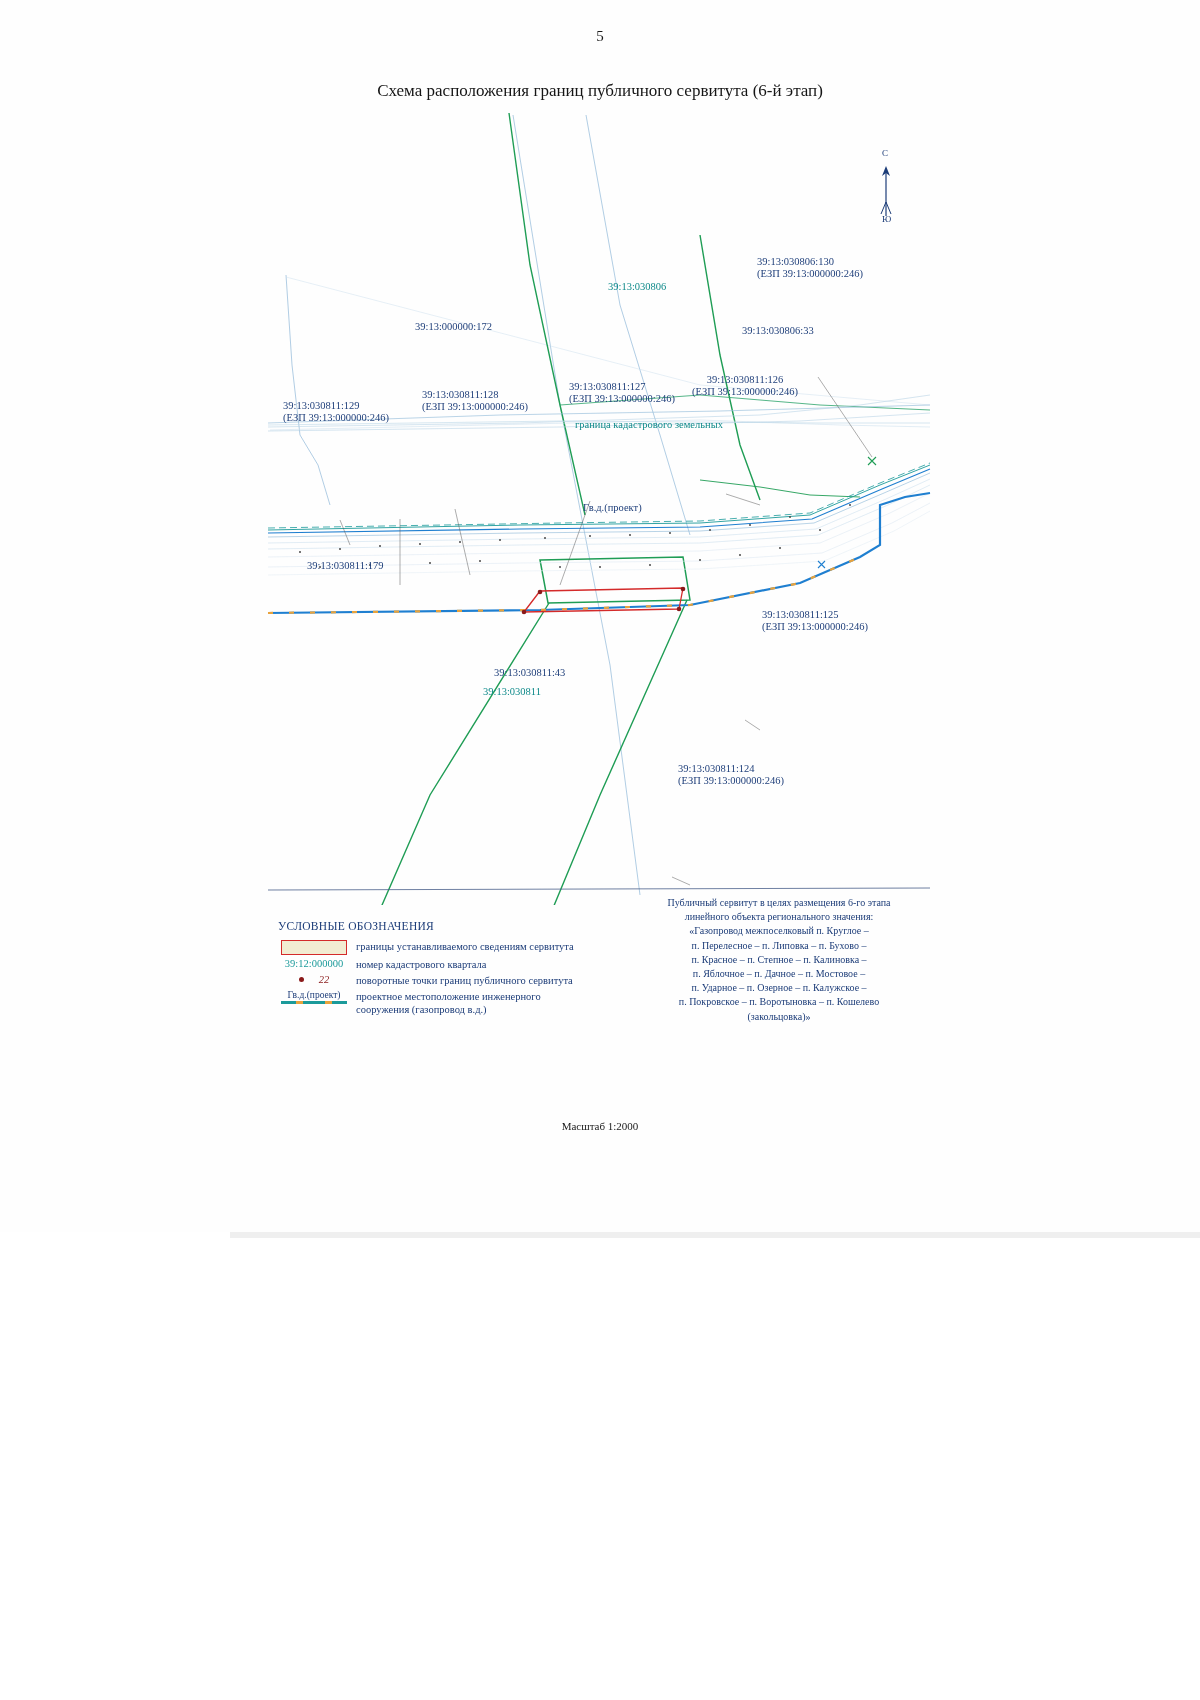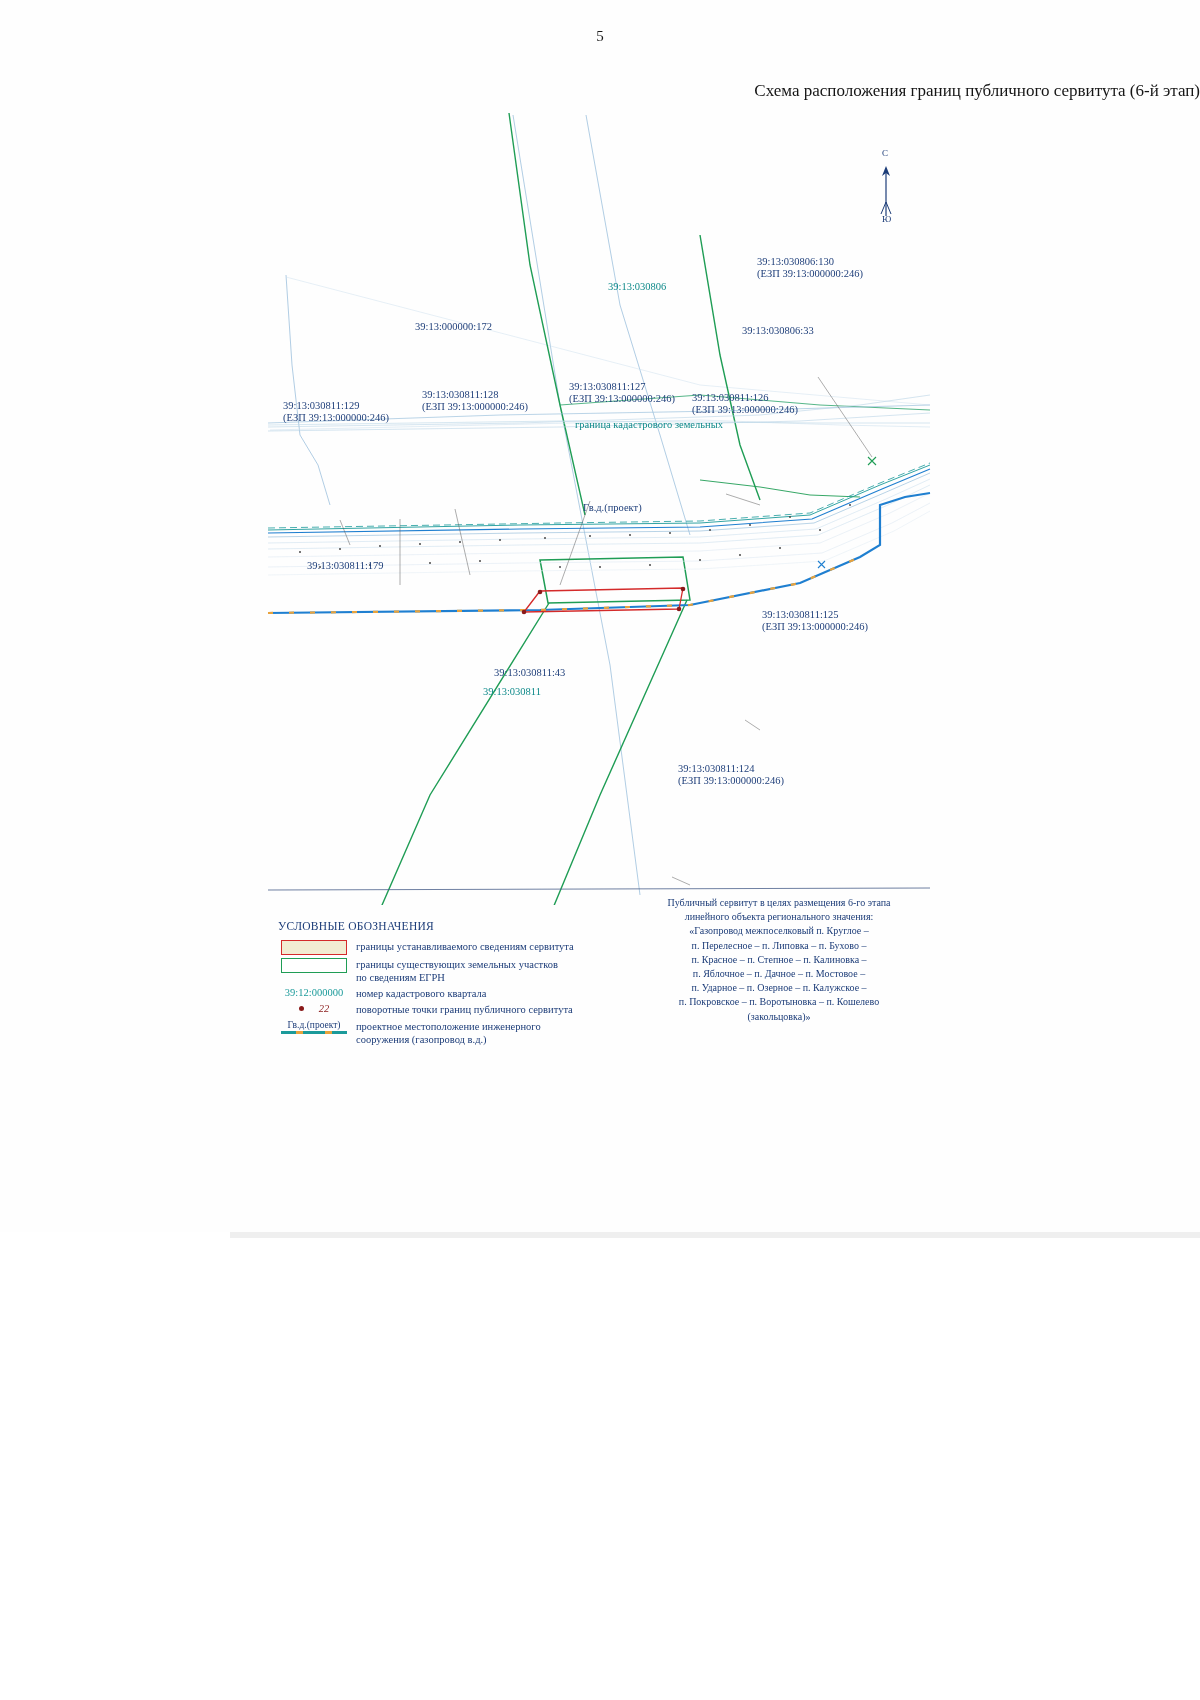--- a/index.html
+++ b/index.html
@@ -10,7 +10,7 @@
   .bottomgrey:before{content:"";position:absolute;left:230px;top:0;width:970px;height:6px;background:#efefef;}
 
   .pageno{position:absolute;top:28px;left:0;width:1200px;text-align:center;font-size:15px;color:#1a1a1a;}
-  .title{position:absolute;top:81px;left:0;width:1200px;text-align:right;font-size:17px;color:#151515;}
+  .title{position:absolute;top:81px;left:0;width:1200px;text-align:center;font-size:17px;color:#151515;}
 
   .map{position:absolute;left:0;top:105px;width:1200px;height:800px;}
   .map svg{display:block;}

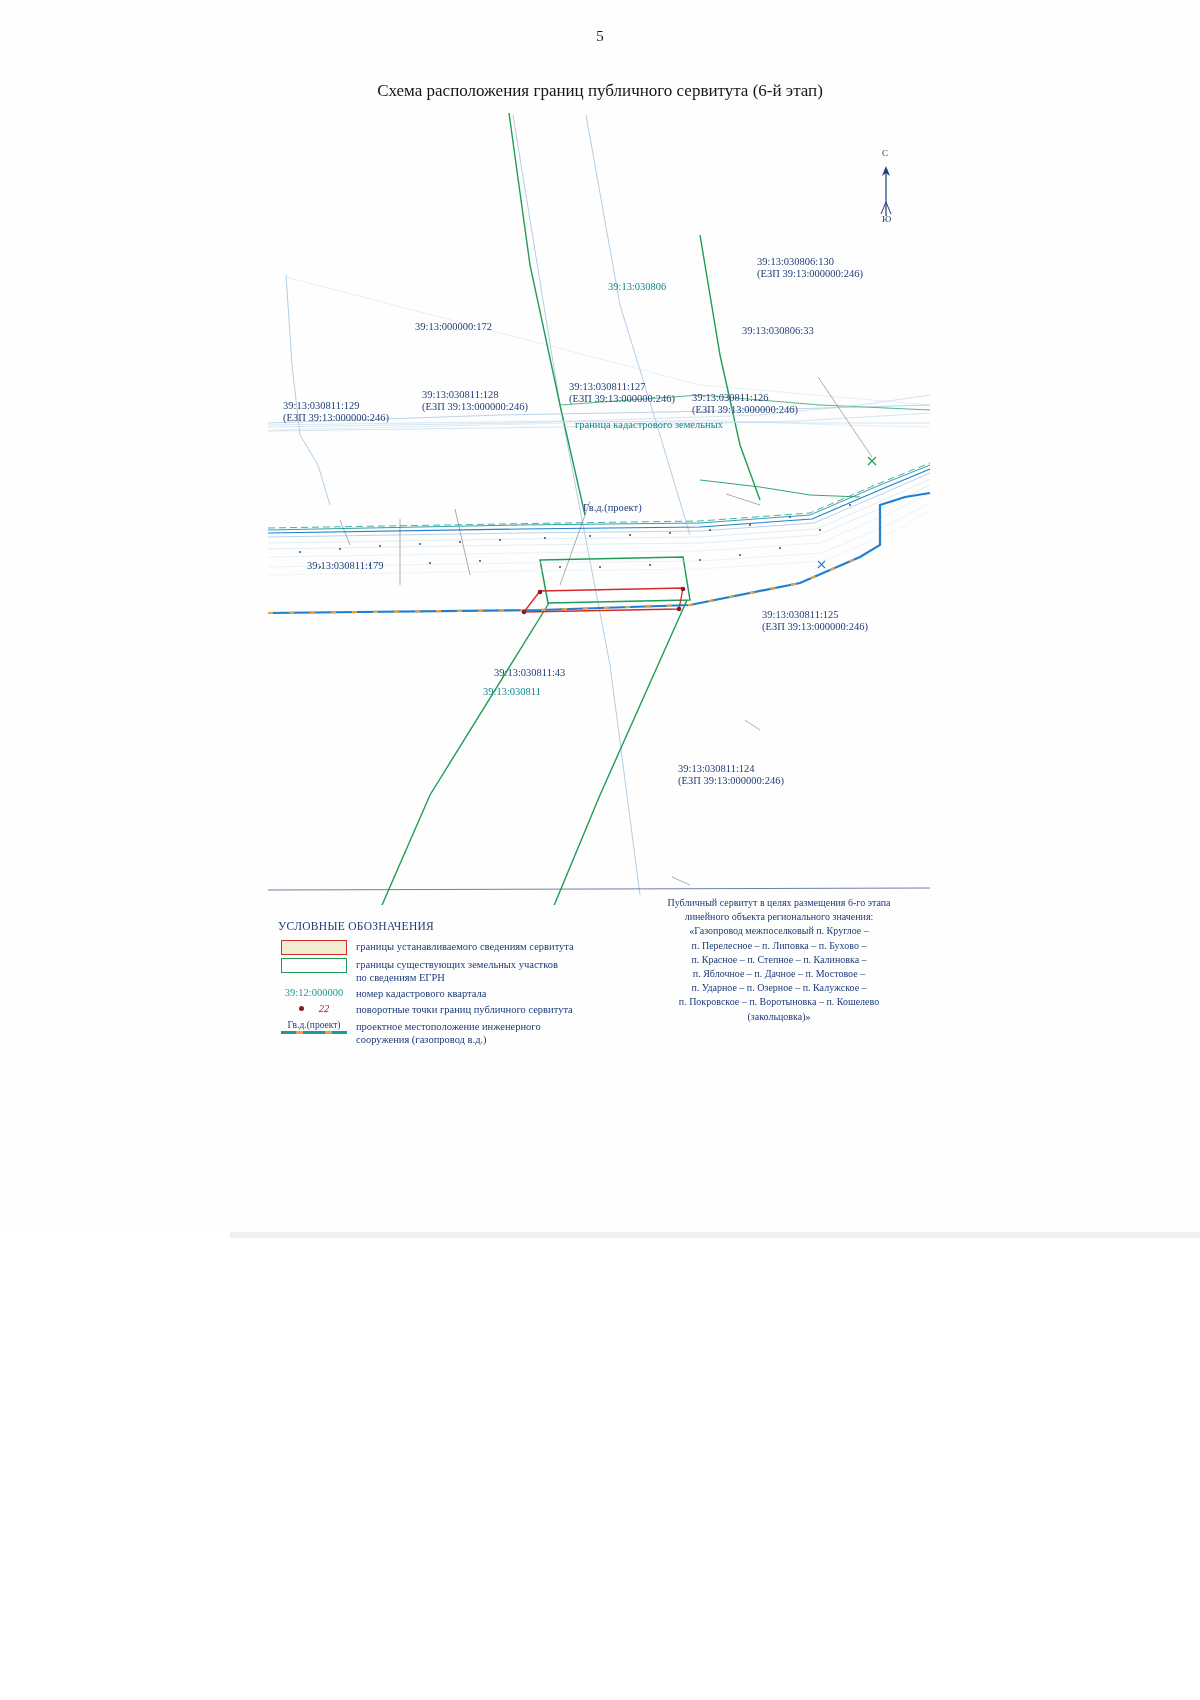--- a/index.html
+++ b/index.html
@@ -172,7 +172,7 @@
         <div class="lbl" style="left: 742px; top: 325px; white-space: pre;">39:13:030806:33</div>
         <div class="lbl" style="left: 757px; top: 256px; white-space: pre;">39:13:030806:130
 (ЕЗП 39:13:000000:246)</div>
-        <div class="lbl" style="left: 692px; top: 392px; white-space: pre;">39:13:030811:126
+        <div class="lbl" style="left: 692px; top: 374px; white-space: pre; text-align: center;">39:13:030811:126
 (ЕЗП 39:13:000000:246)</div>
         <div class="lbl" style="left: 553px; top: 381px; white-space: pre; margin-left: 16px;">39:13:030811:127
 (ЕЗП 39:13:000000:246)</div>

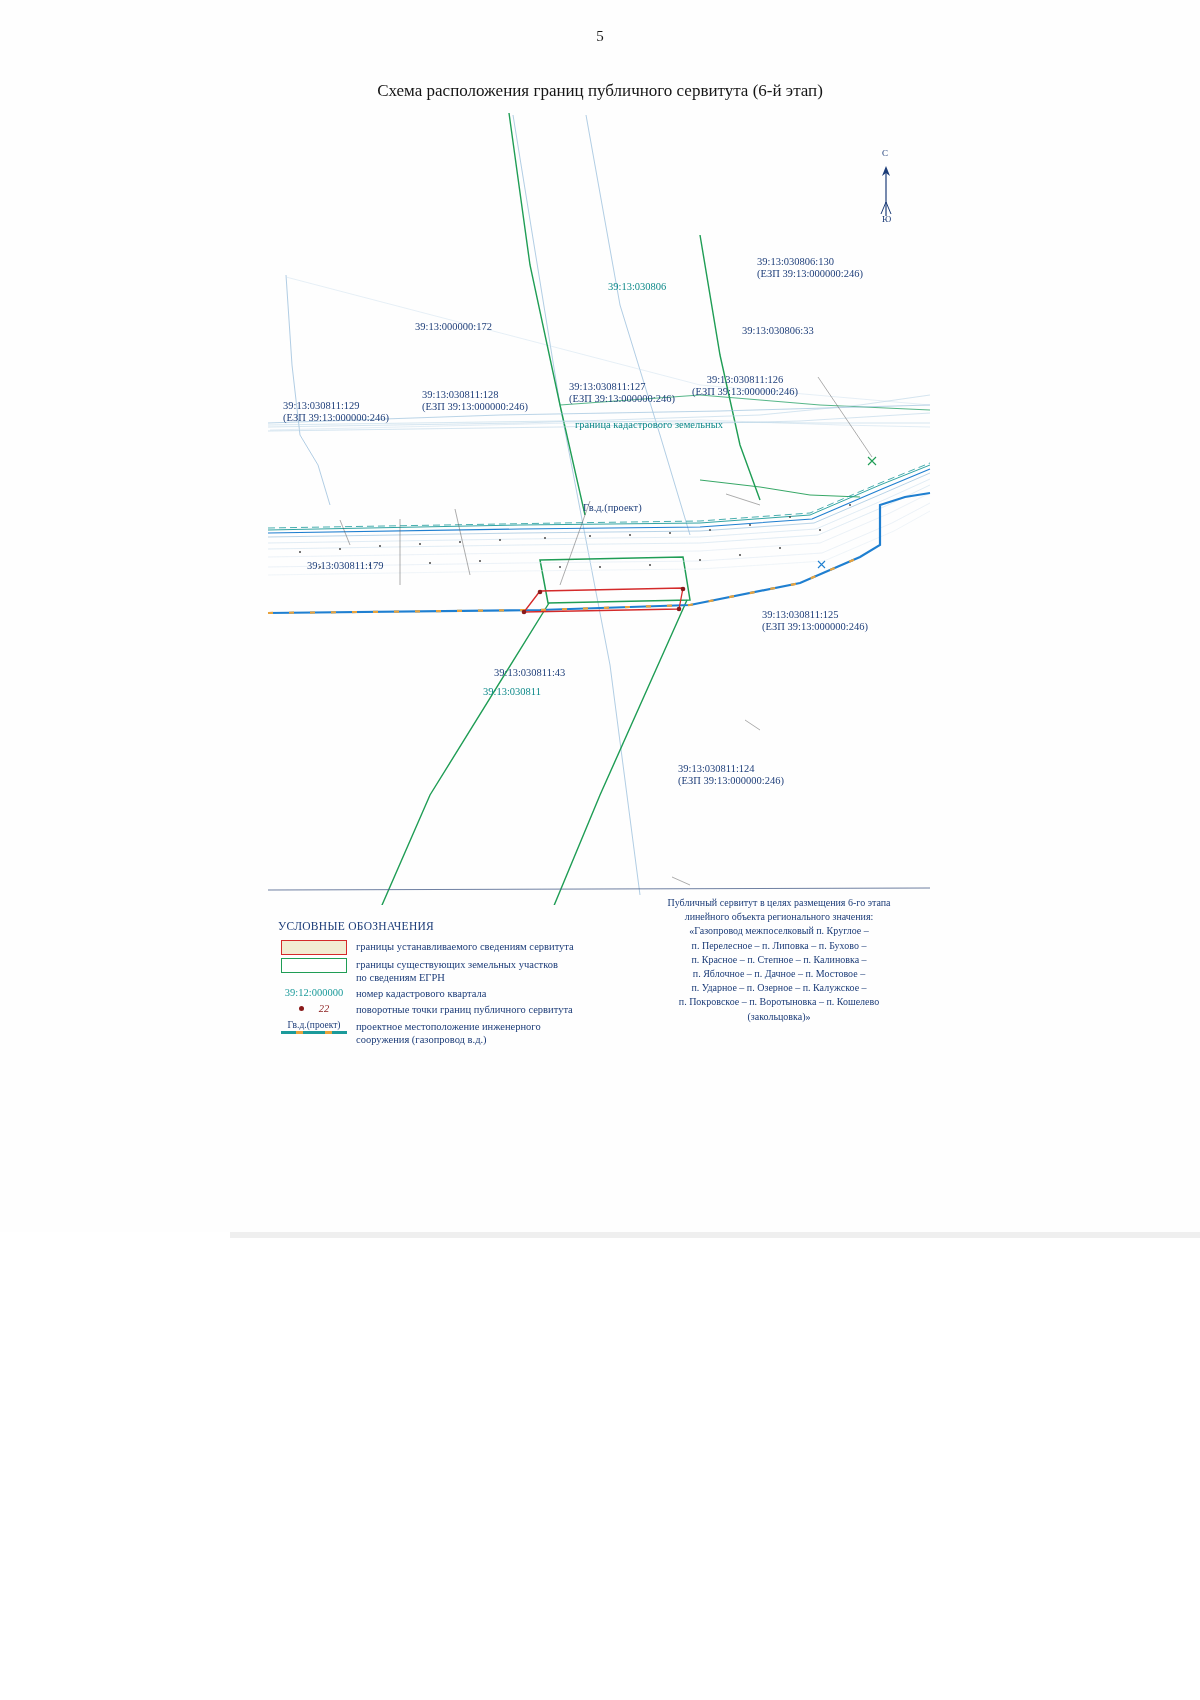--- a/index.html
+++ b/index.html
@@ -201,13 +201,6 @@
         <div class="leg-txt">границы устанавливаемого сведениям сервитута</div>
       </div>
 
-      <div class="leg-row">
-        <div class="leg-key">
-          <div class="swatch-green"></div>
-        </div>
-        <div class="leg-txt" style="white-space:pre-line">границы существующих земельных участков
-по сведениям ЕГРН</div>
-      </div>
 
       <div class="leg-row">
         <div class="leg-key">

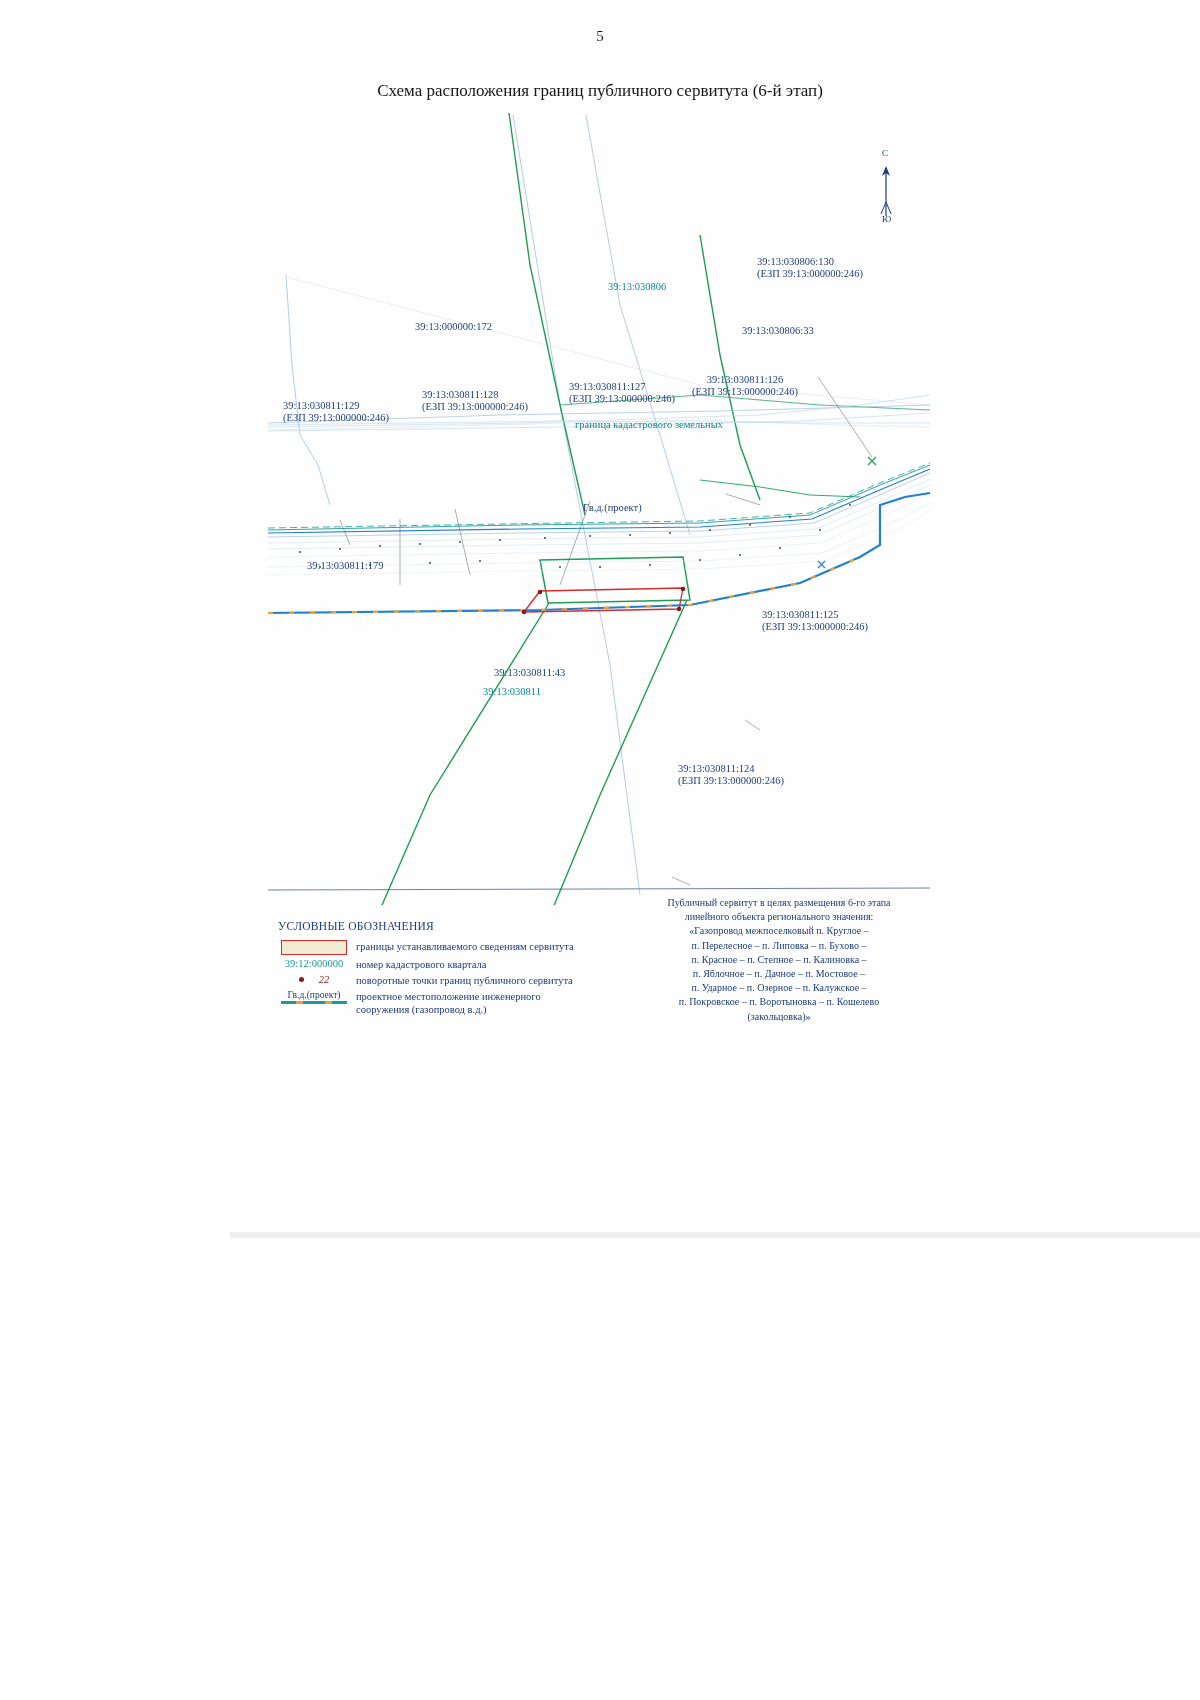--- a/index.html
+++ b/index.html
@@ -241,6 +241,7 @@
         <div>(закольцовка)»</div>
       </div>
 
+    <div class="scale">Масштаб 1:2000</div>
   </div>
 
   <div class="bottomgrey"></div>

